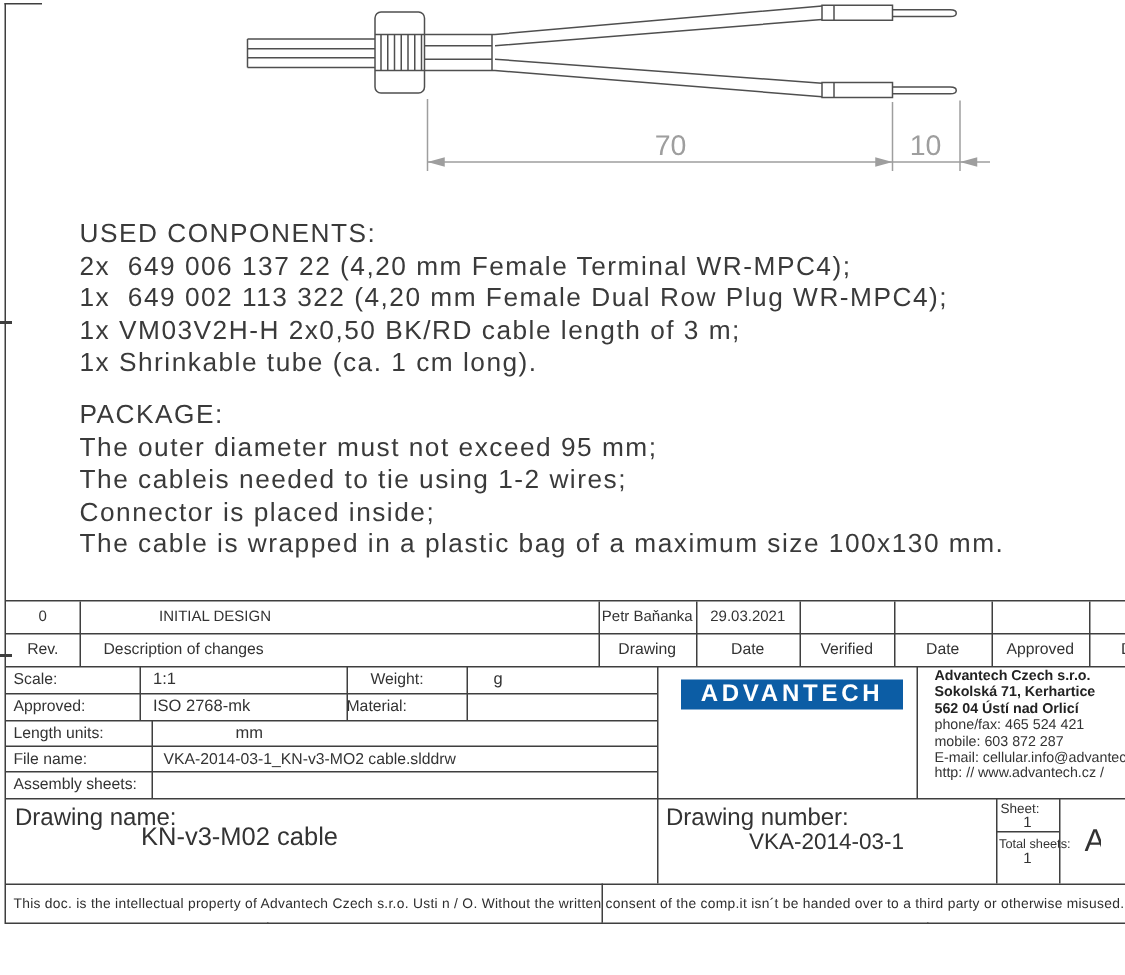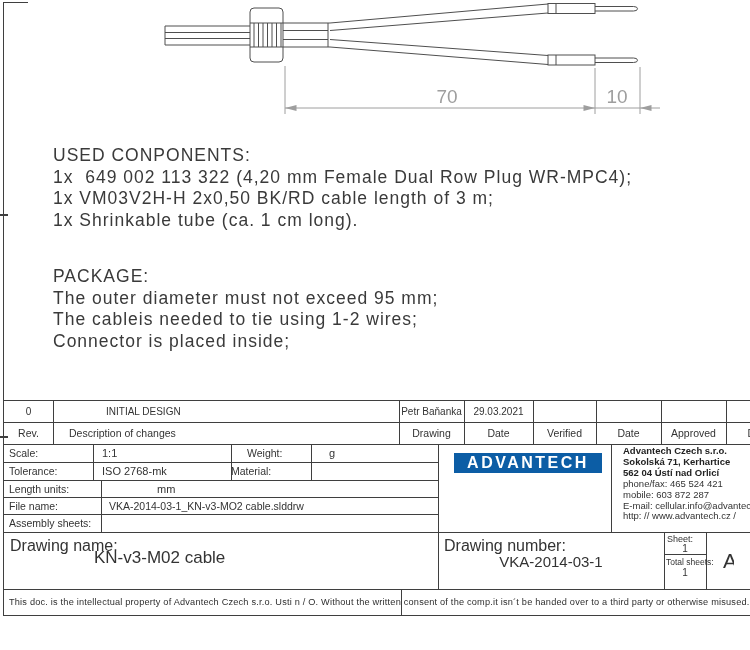--- a/index.html
+++ b/index.html
@@ -73,6 +73,7 @@
 
   <div class="note" style="left:53px;top:145px;">
     <div class="note-line">USED CONPONENTS:</div>
+    <div class="note-line">2x  649 006 137 22 (4,20 mm Female Terminal WR-MPC4);</div>
     <div class="note-line">1x  649 002 113 322 (4,20 mm Female Dual Row Plug WR-MPC4);</div>
     <div class="note-line">1x VM03V2H-H 2x0,50 BK/RD cable length of 3 m;</div>
     <div class="note-line">1x Shrinkable tube (ca. 1 cm long).</div>

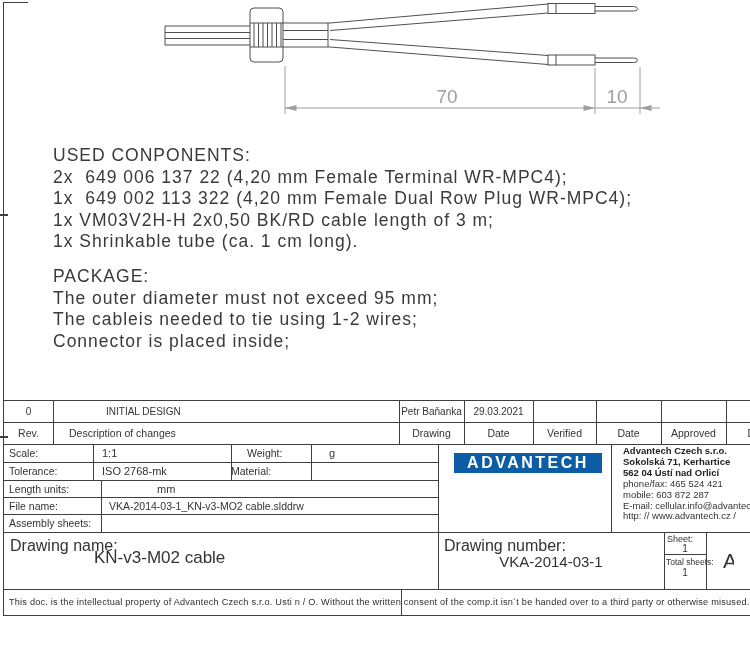--- a/index.html
+++ b/index.html
@@ -83,6 +83,7 @@
     <div class="note-line">The outer diameter must not exceed 95 mm;</div>
     <div class="note-line">The cableis needed to tie using 1-2 wires;</div>
     <div class="note-line">Connector is placed inside;</div>
+    <div class="note-line">The cable is wrapped in a plastic bag of a maximum size 100x130 mm.</div>
   </div>
 
   <div class="tb">

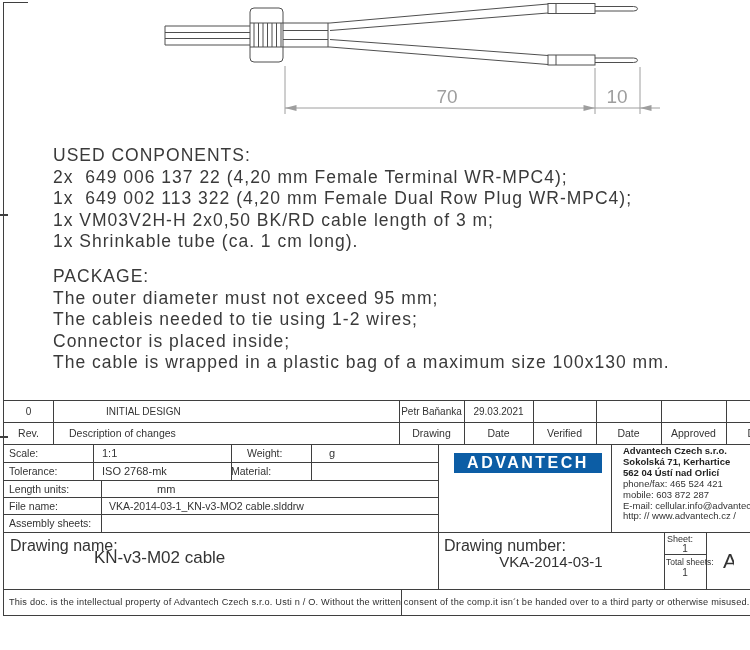--- a/index.html
+++ b/index.html
@@ -137,7 +137,7 @@
     <div class="cell f11" style="left:89px;top:43px;width:138px;height:18px;padding-left:9px;">1:1</div>
     <div class="cell f105" style="left:227px;top:43px;width:80px;height:18px;padding-left:16px;">Weight:</div>
     <div class="cell f11" style="left:307px;top:43px;width:127px;height:18px;padding-left:18px;">g</div>
-    <div class="cell f105" style="left:0;top:61px;width:89px;height:18px;padding-left:5px;">Tolerance:</div>
+    <div class="cell f105" style="left:0;top:61px;width:89px;height:18px;padding-left:5px;">Approved:</div>
     <div class="cell f11" style="left:89px;top:61px;width:138px;height:18px;padding-left:9px;">ISO 2768-mk</div>
     <div class="cell f105" style="left:227px;top:61px;width:80px;height:18px;">Material:</div>
     <div class="cell f105" style="left:0;top:79px;width:97px;height:17px;padding-left:5px;">Length units:</div>

